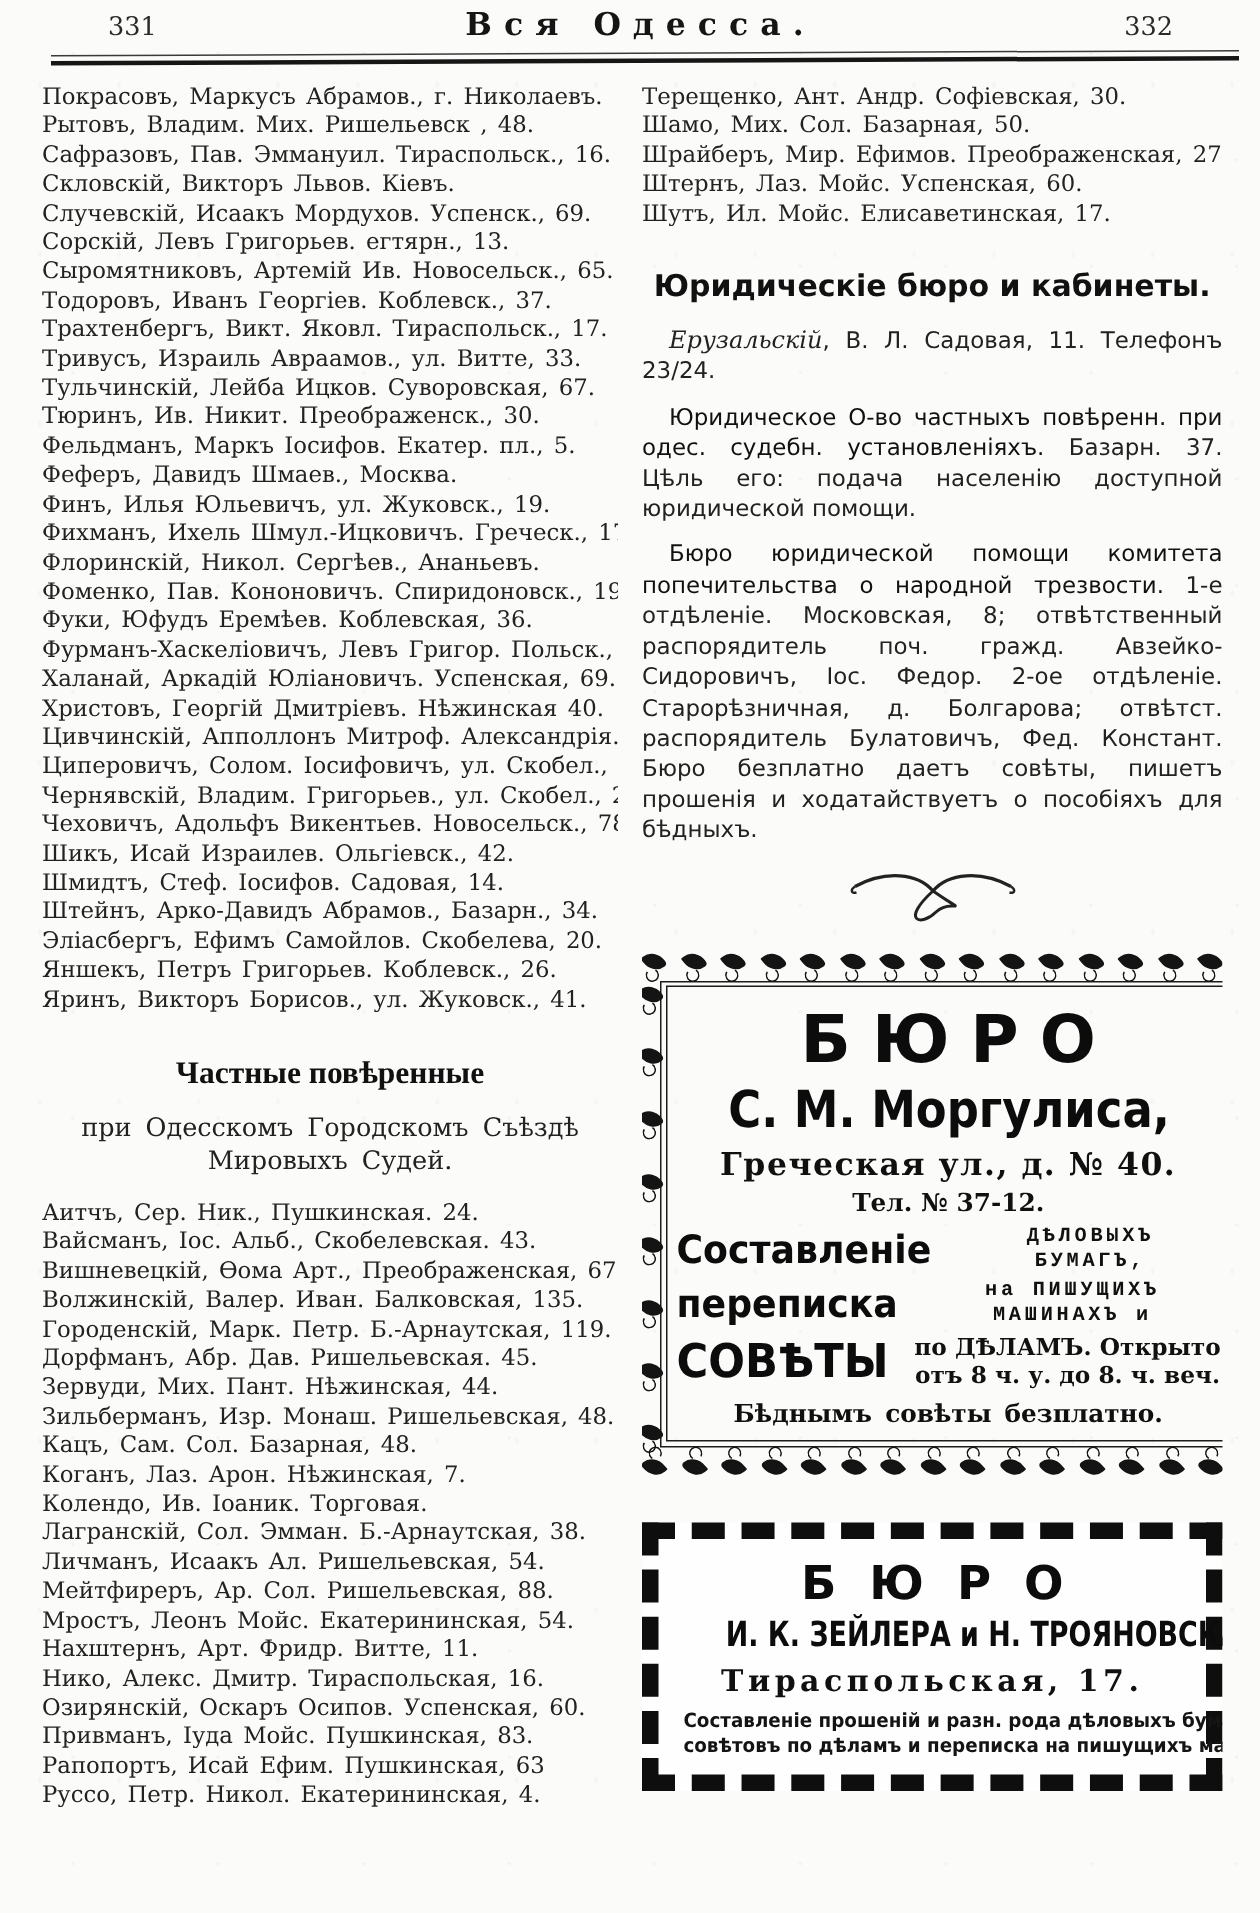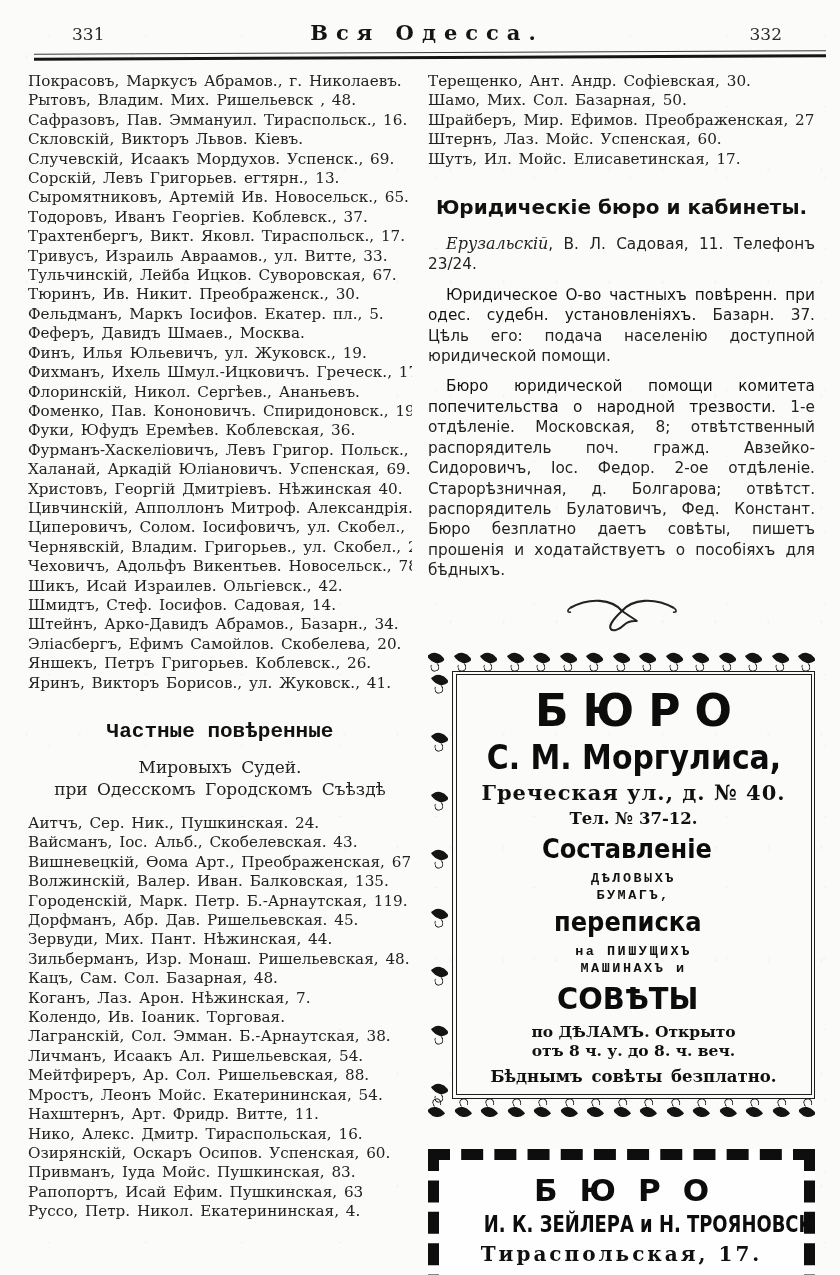--- a/index.html
+++ b/index.html
@@ -12,7 +12,7 @@
     color:#1e1e1e;
     font-family:"DejaVu Serif", serif;
   }
-  .page-header{display:flex;justify-content:space-between;align-items:baseline;padding:20px 58px 0 72px;}
+  .page-header{display:flex;justify-content:space-between;align-items:baseline;padding:3px 58px 0 72px;}
   .page-num{font-size:17px;color:#2a2a2a;}
   .page-title{font-size:21px;font-weight:bold;letter-spacing:8px;color:#151515;}
   .header-rule{margin:7px 14px 0 34px;height:3px;border-top:1.5px solid #3a3a3a;border-bottom:3px solid #161616;transform:rotate(-0.25deg);}

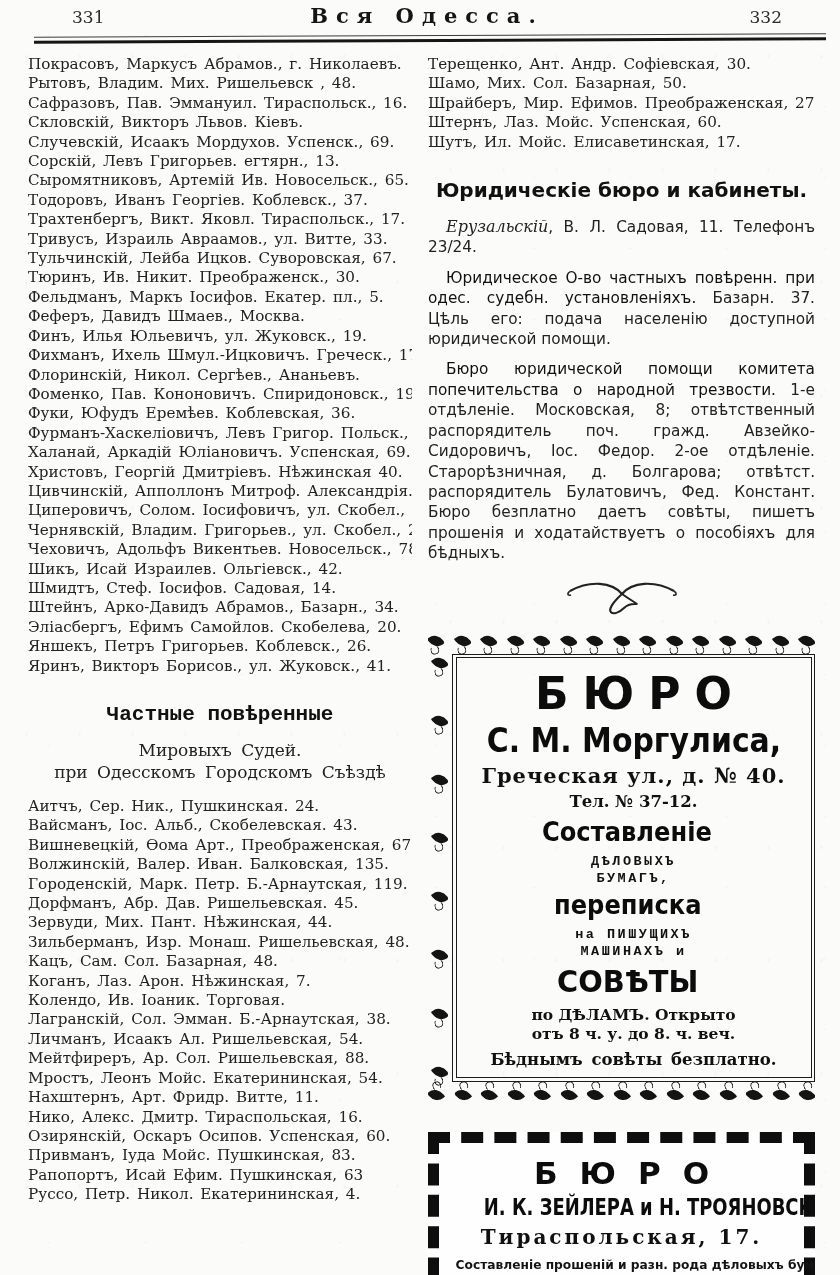--- a/index.html
+++ b/index.html
@@ -21,7 +21,7 @@
   .col-left{width:384px;}
   .col-right{width:387px;}
   .entry{font-size:15.2px;line-height:19.4px;white-space:nowrap;word-spacing:2px;color:#222;}
-  .sec-title{font-family:Liberation Mono, monospace;font-weight:bold;font-size:21px;text-align:center;margin:27px 0 13px;color:#111;}
+  .sec-title{font-family:Liberation Serif, serif;font-weight:bold;font-size:21px;text-align:center;margin:27px 0 13px;color:#111;}
   .sec-sub{text-align:center;font-size:17px;line-height:22px;word-spacing:4px;color:#222;margin-bottom:14px;}
   .sec-title-right{font-family:"DejaVu Sans", sans-serif;font-weight:bold;font-size:20px;text-align:center;margin:26px 0 15px;color:#111;}
   .para{font-family:"DejaVu Sans", sans-serif;font-size:15.3px;line-height:20.4px;text-align:justify;text-indent:18px;margin:0 0 10px;color:#222;}

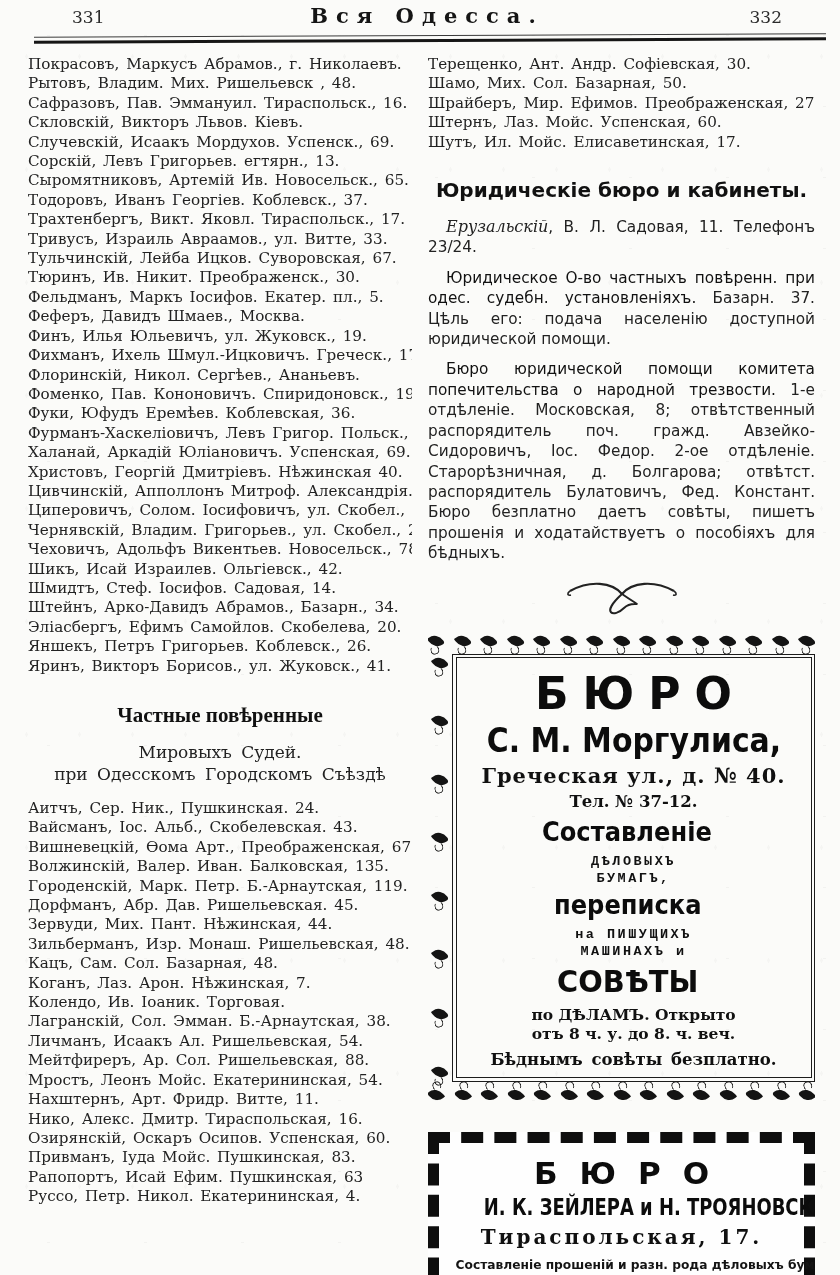--- a/index.html
+++ b/index.html
@@ -104,8 +104,8 @@
       </div>
     <div class="sec-title">Частные повѣренные</div>
     <div class="sec-sub">
+      <div>при Одесскомъ Городскомъ Съѣздѣ</div>
       <div>Мировыхъ Судей.</div>
-      <div>при Одесскомъ Городскомъ Съѣздѣ</div>
     </div>
     <div>
         <div class="entry">Аитчъ, Сер. Ник., Пушкинская. 24.</div>

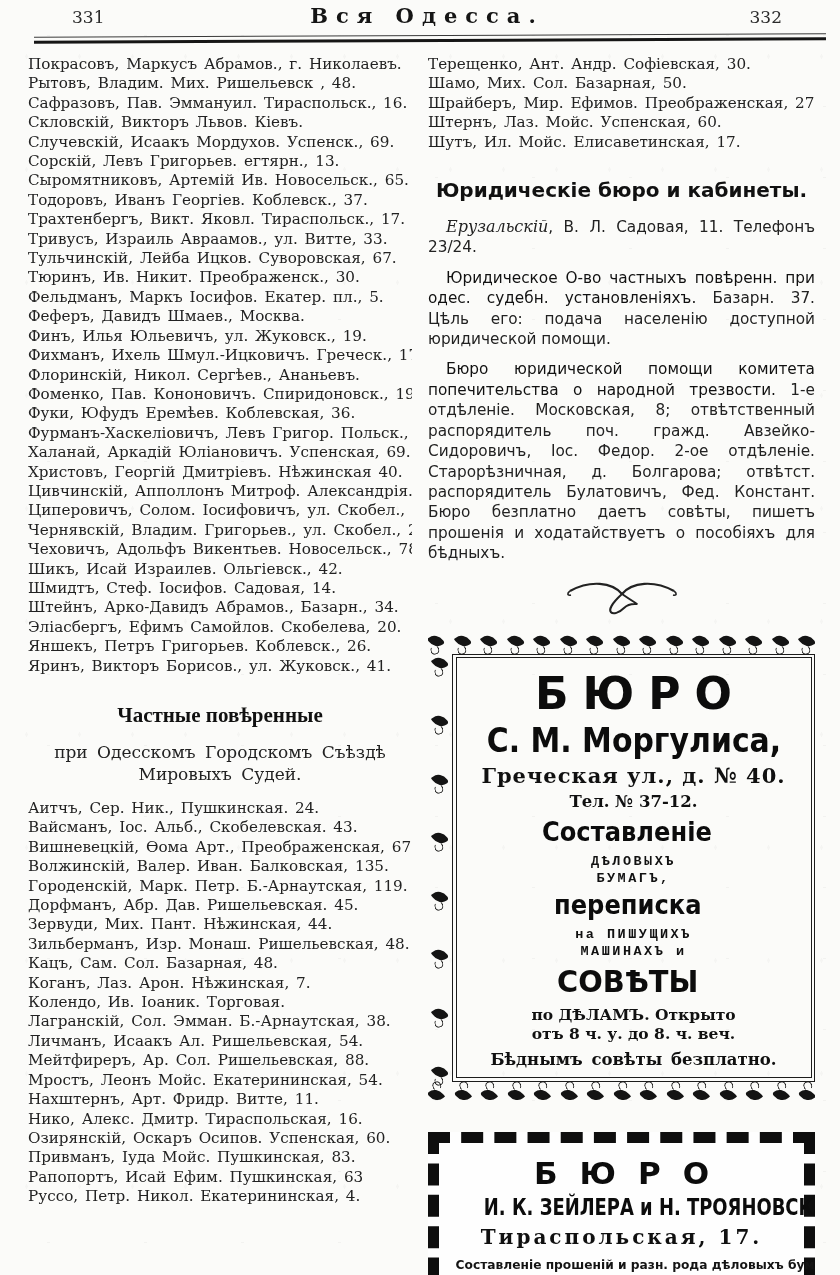--- a/index.html
+++ b/index.html
@@ -42,7 +42,7 @@
   .ad1-t2{font-family:"DejaVu Sans", sans-serif;font-weight:bold;font-size:34px;text-align:center;color:#0c0c0c;line-height:44px;transform:scaleX(0.88);transform-origin:center;white-space:nowrap;}
   .ad1-t3{font-weight:bold;font-size:21px;text-align:center;letter-spacing:1px;line-height:28px;color:#101010;}
   .ad1-t4{font-weight:bold;font-size:16.5px;text-align:center;line-height:24px;color:#101010;}
-  .svc-row{display:flex;align-items:center;gap:7px;margin:3px 0;flex-direction:column;}
+  .svc-row{display:flex;align-items:center;gap:7px;margin:3px 0;}
   .svc-left{font-family:"DejaVu Sans", sans-serif;font-weight:bold;color:#0c0c0c;font-size:26px;white-space:nowrap;transform:scaleX(0.93);transform-origin:left center;}
   .svc-left.big{font-size:31px;}
   .svc-right{flex:1;text-align:center;font-family:Liberation Mono, monospace;font-weight:bold;font-size:13.5px;letter-spacing:2.5px;line-height:16.5px;color:#111;white-space:nowrap;}

